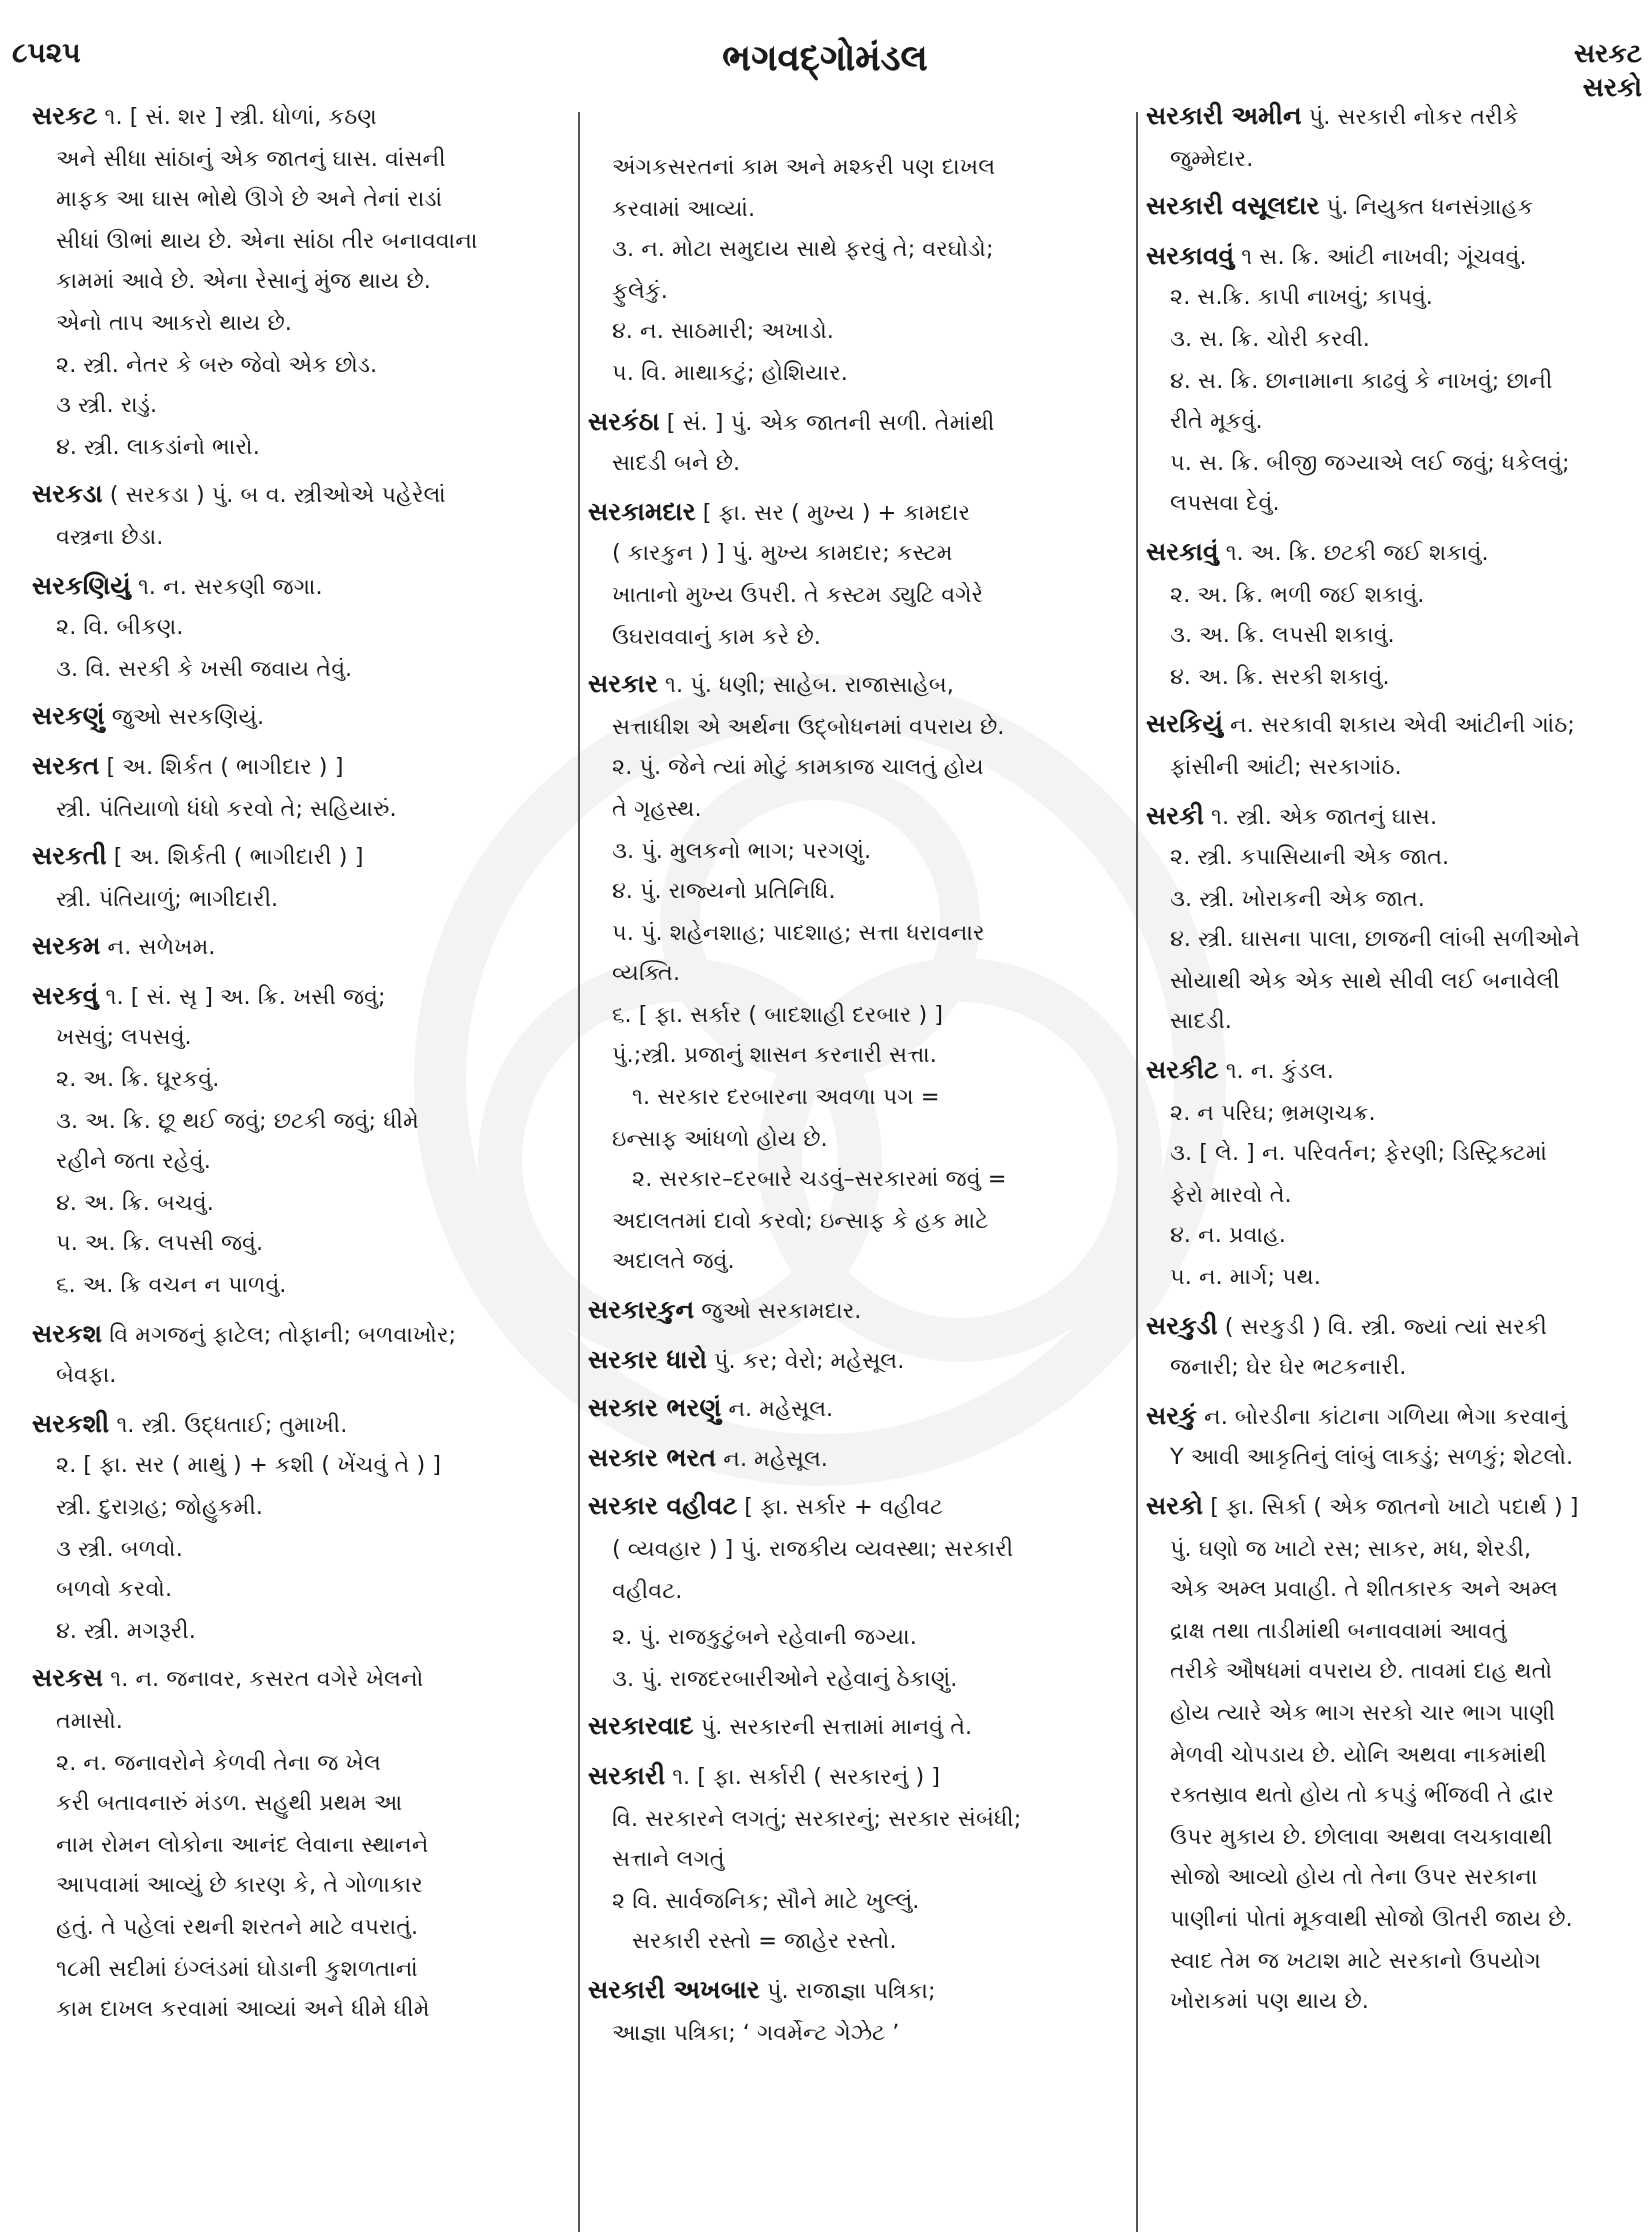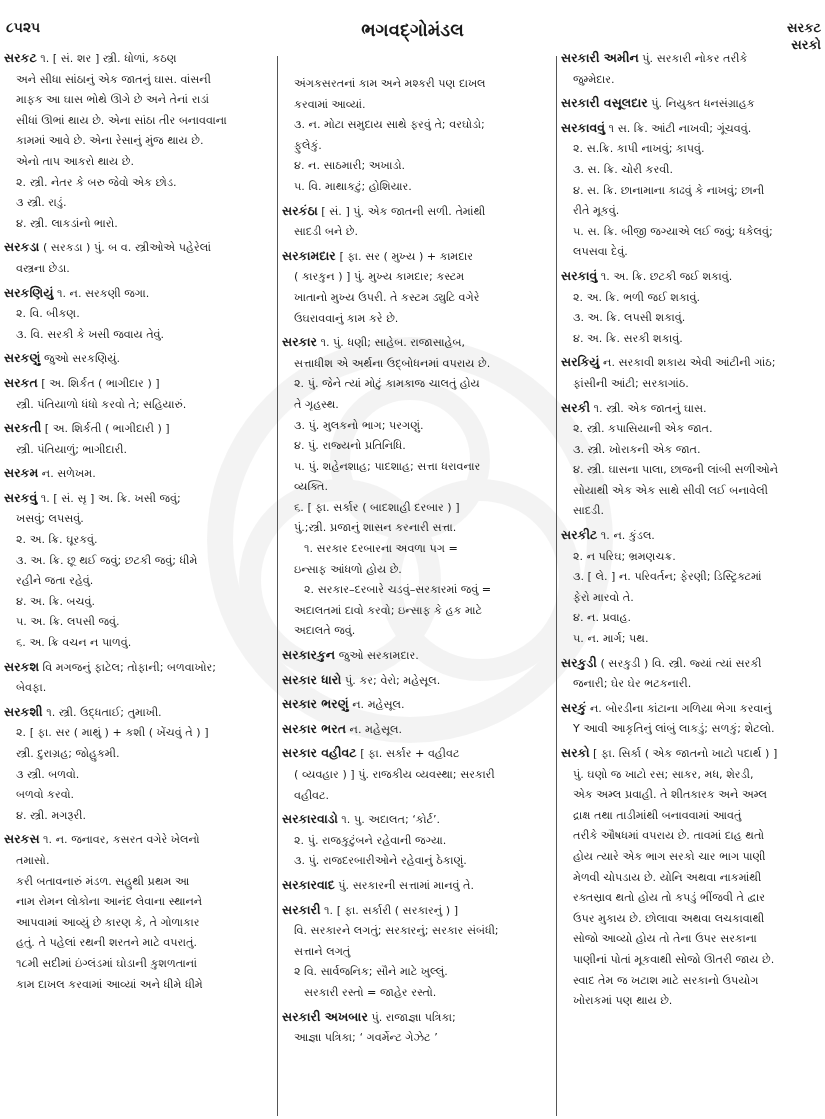--- a/index.html
+++ b/index.html
@@ -26,7 +26,7 @@
     position: absolute; right: 4px; top: 4px; text-align: right;
     font-size: 13px; font-weight: bold; line-height: 17px;
   }
-  .columns { position: absolute; top: 48px; left: 0; width: 655px; height: 1071px; }
+  .columns { position: absolute; top: 48px; left: 12px; width: 655px; height: 1071px; }
   .col {
     position: absolute; top: 0; height: 1071px; box-sizing: border-box;
     font-size: 11.2px; line-height: 20.6px; overflow: hidden;

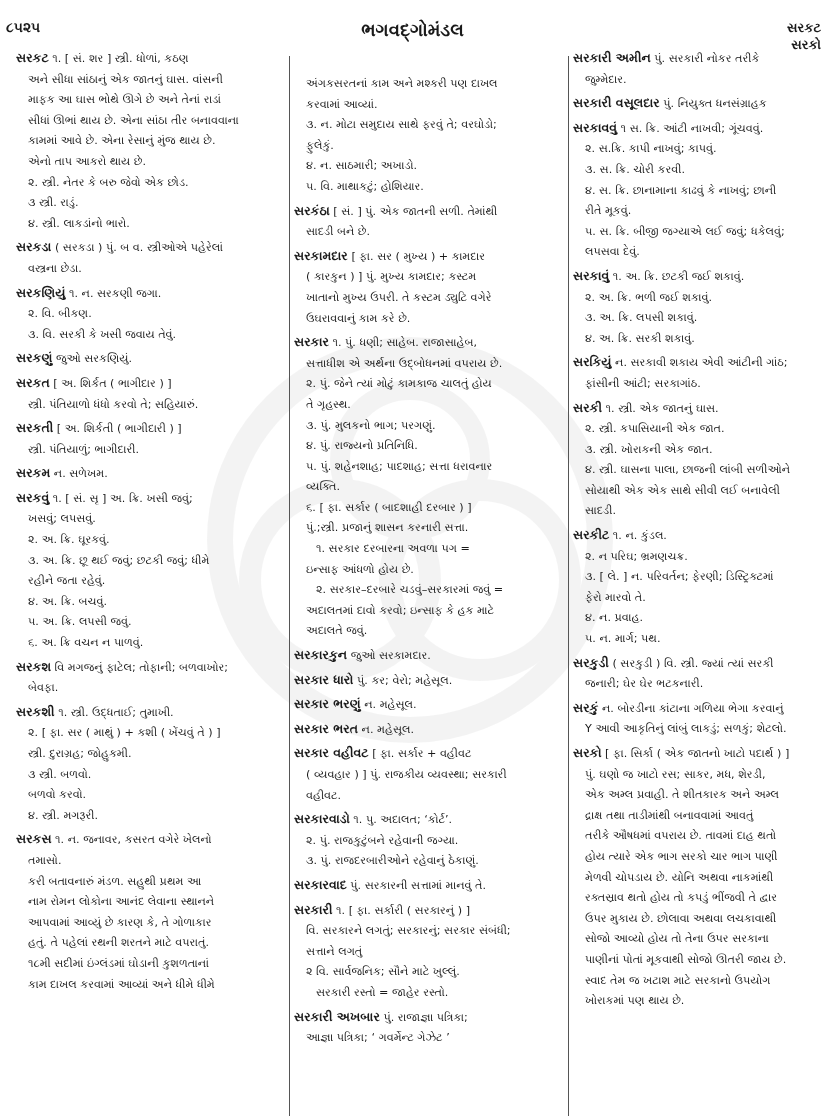--- a/index.html
+++ b/index.html
@@ -189,7 +189,6 @@
         <span class="line indent"><span>વહીવટ.</span></span>
       </div>
       <div class="entry">
-        <span class="line"><span class="hw">સરકારવાડો</span><span> ૧. પુ. અદાલત; ‘કોર્ટ’.</span></span>
         <span class="line indent"><span>૨. પું. રાજકુટુંબને રહેવાની જગ્યા.</span></span>
         <span class="line indent"><span>૩. પું. રાજદરબારીઓને રહેવાનું ઠેકાણું.</span></span>
       </div>

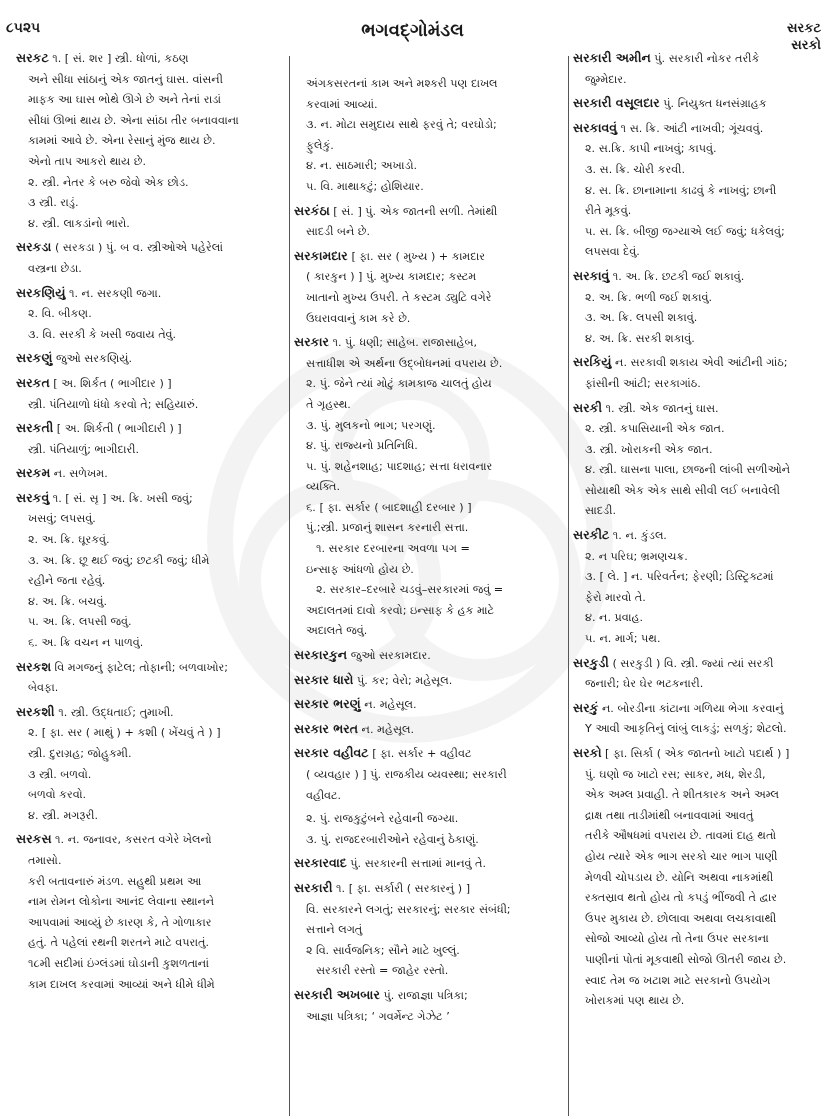--- a/index.html
+++ b/index.html
@@ -127,6 +127,7 @@
       <div class="entry">
         <span class="line"><span class="hw">સરકસ</span><span> ૧. ન. જનાવર, કસરત વગેરે ખેલનો</span></span>
         <span class="line indent"><span>તમાસો.</span></span>
+        <span class="line indent"><span>૨. ન. જનાવરોને કેળવી તેના જ ખેલ</span></span>
         <span class="line indent"><span>કરી બતાવનારું મંડળ. સહુથી પ્રથમ આ</span></span>
         <span class="line indent"><span>નામ રોમન લોકોના આનંદ લેવાના સ્થાનને</span></span>
         <span class="line indent"><span>આપવામાં આવ્યું છે કારણ કે, તે ગોળાકાર</span></span>

